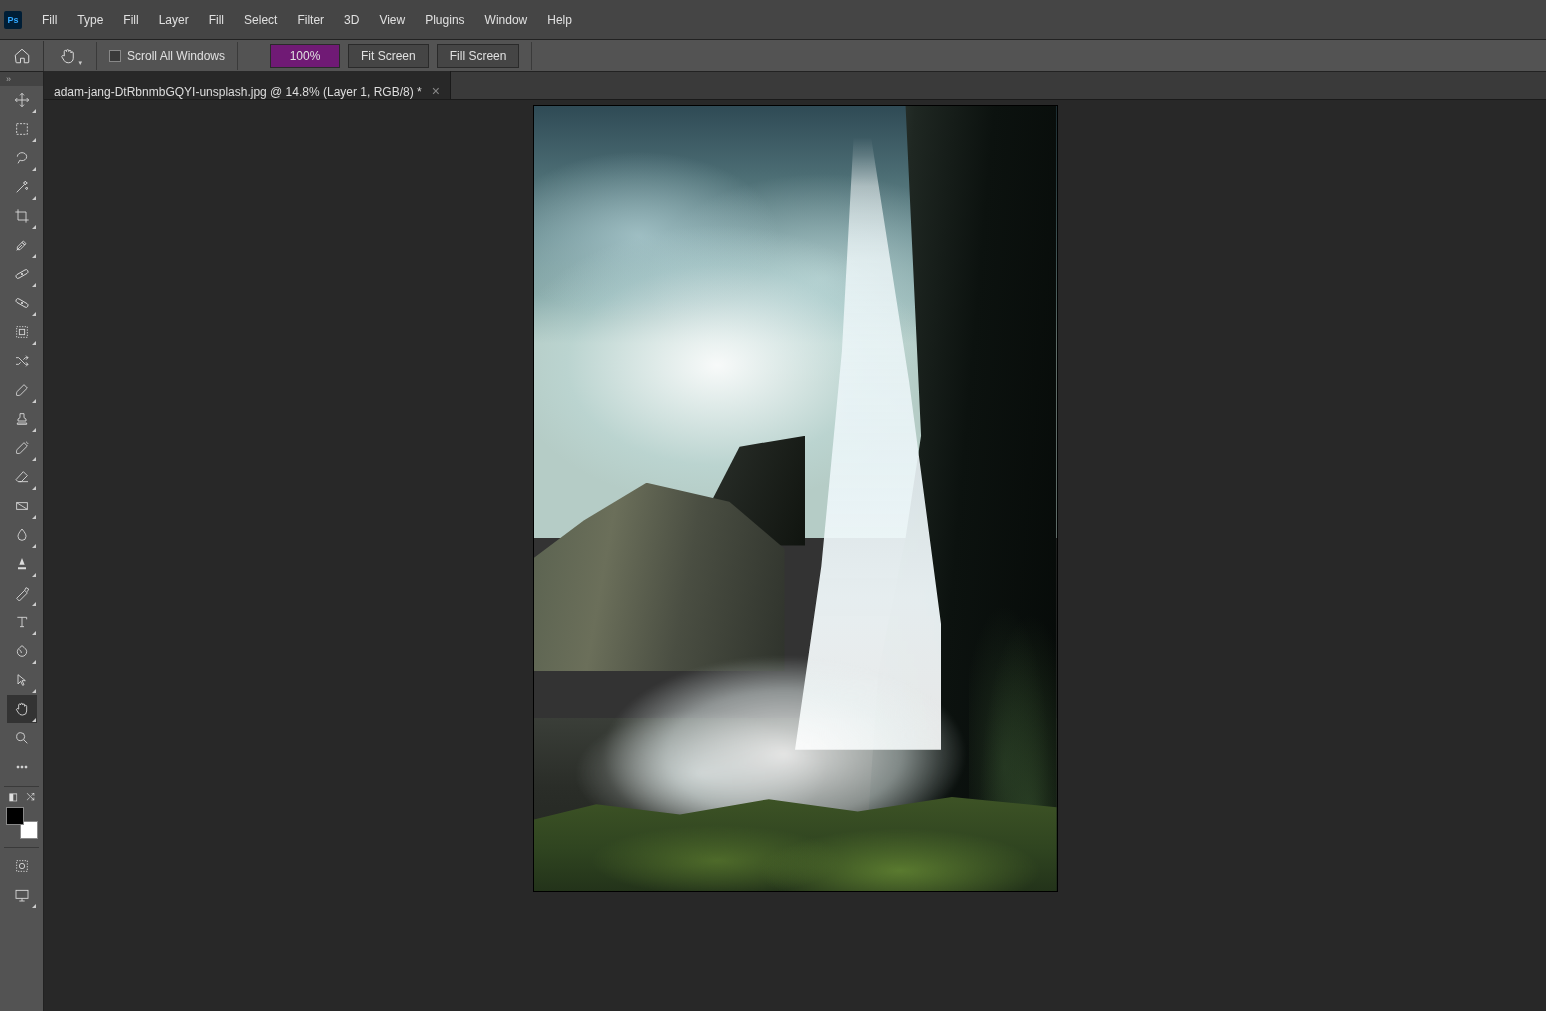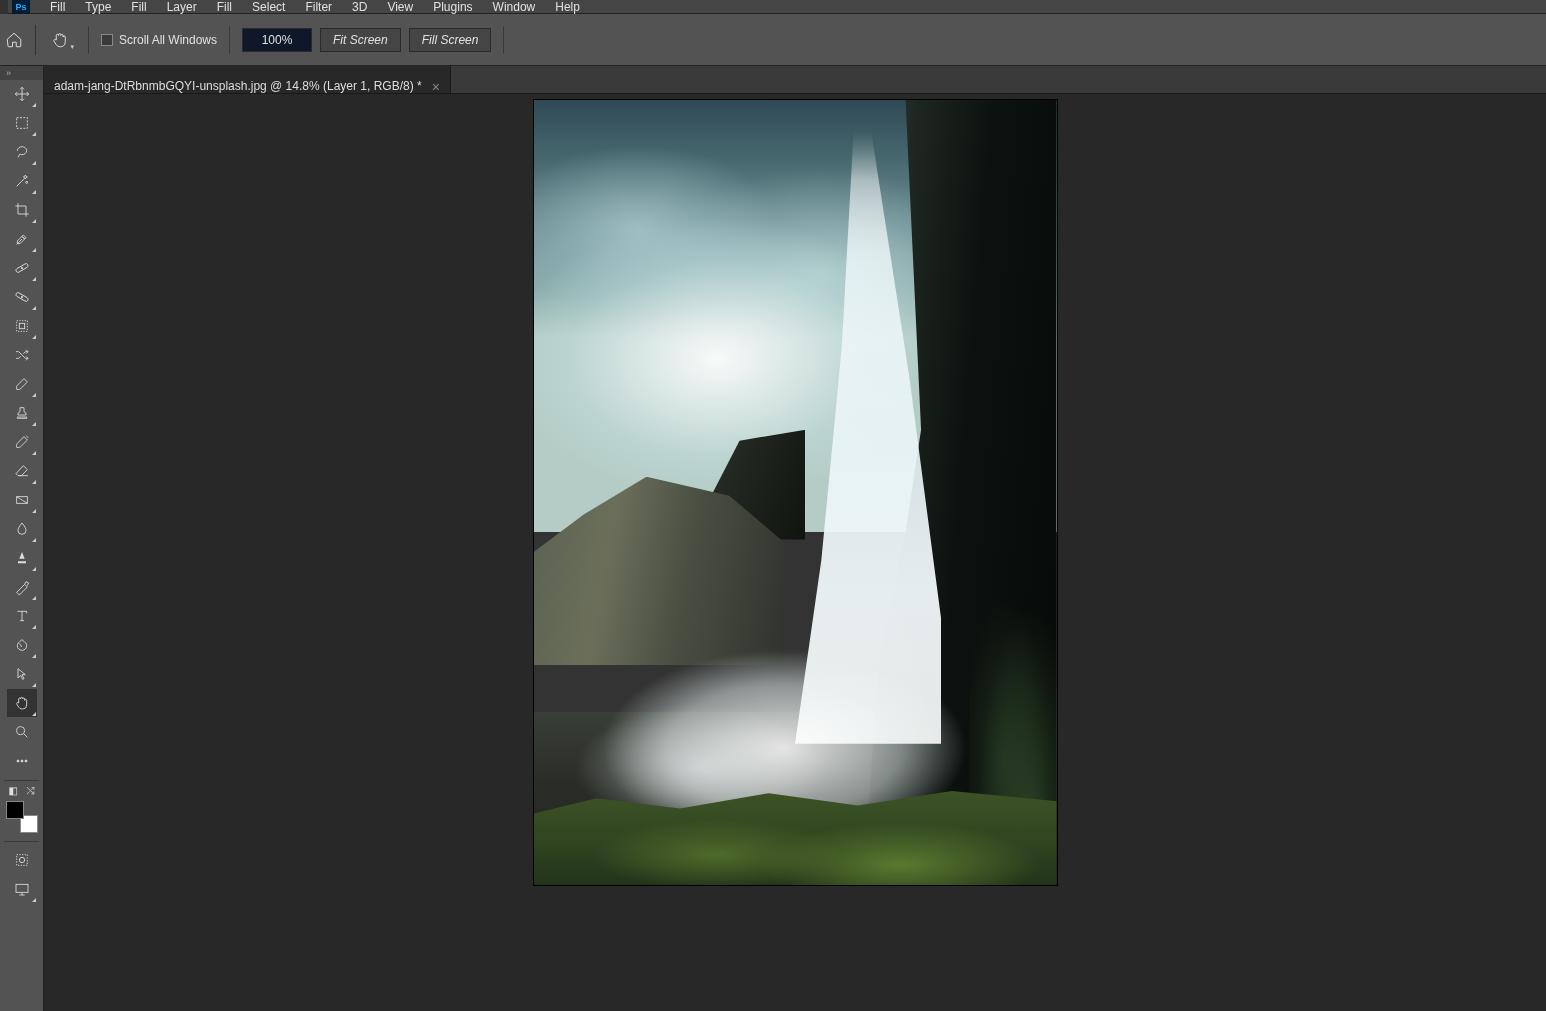--- a/index.html
+++ b/index.html
@@ -15,13 +15,12 @@
   flex-direction: column;
 }
 .menubar {
-  height: 14px;
+  height: 40px;
   background: #454545;
   display: flex;
   align-items: center;
   padding-left: 4px;
   border-bottom: 1px solid #222;
-  margin-left: 8px;
 }
 .ps-logo {
   width: 18px; height: 18px;

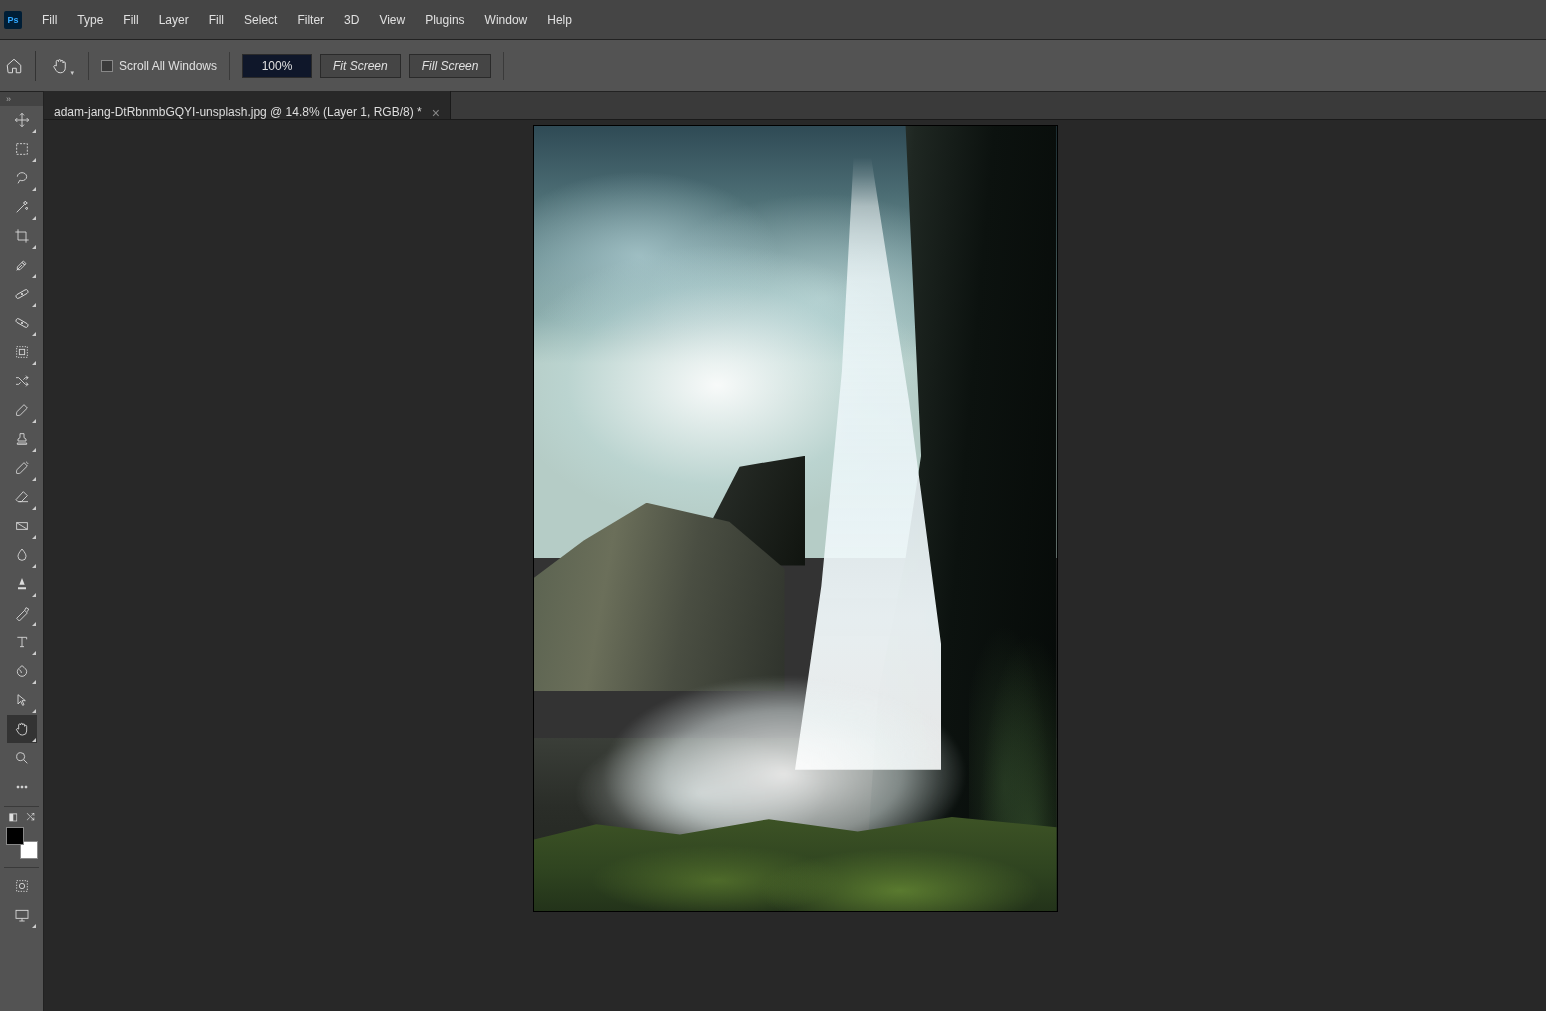--- a/index.html
+++ b/index.html
@@ -38,11 +38,11 @@
 }
 
 .optionsbar {
-  height: 52px;
+  height: 32px;
   background: #535353;
   display: flex;
   align-items: center;
-  padding-left: 0;
+  padding-left: 8px;
   border-bottom: 1px solid #222;
   gap: 8px;
 }

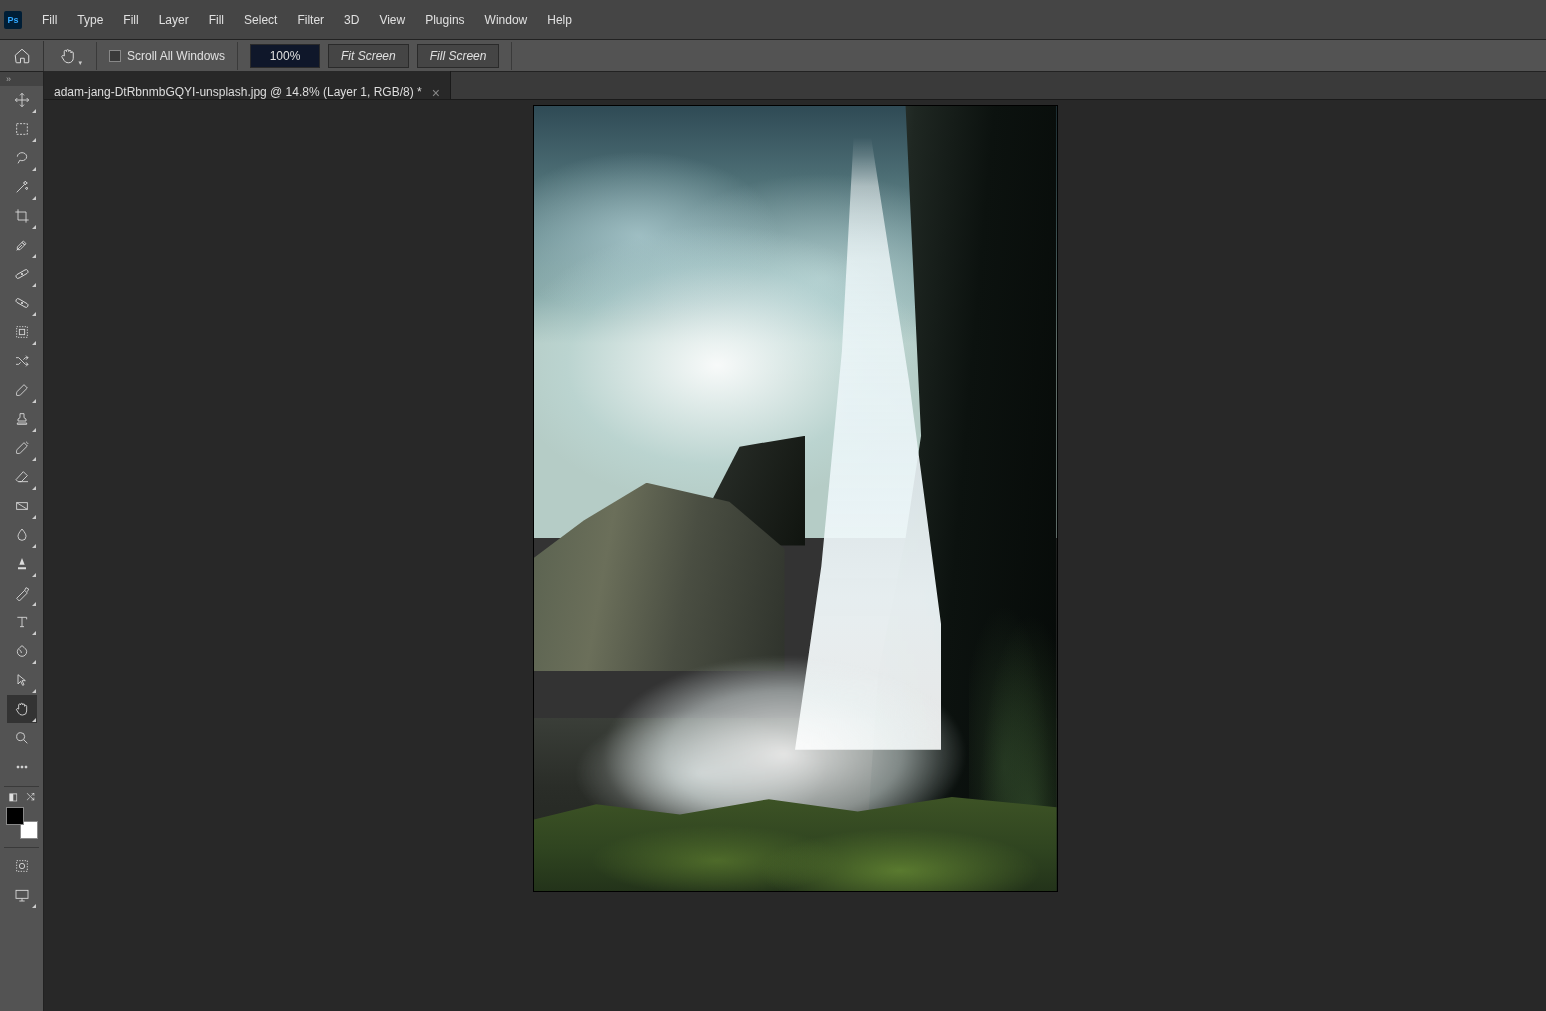--- a/index.html
+++ b/index.html
@@ -64,9 +64,10 @@
   width:12px; height:12px; border:1px solid #888; background:#3a3a3a;
 }
 .zoom-box {
-  width:70px; height:24px; background:#0f172a;
+  width:70px; height:24px; background:#701a75;
   display:flex; align-items:center; justify-content:center;
   border:1px solid #2a2a2a;
+  margin-left:20px;
 }
 .opt-btn {
   height:24px; padding:0 12px;

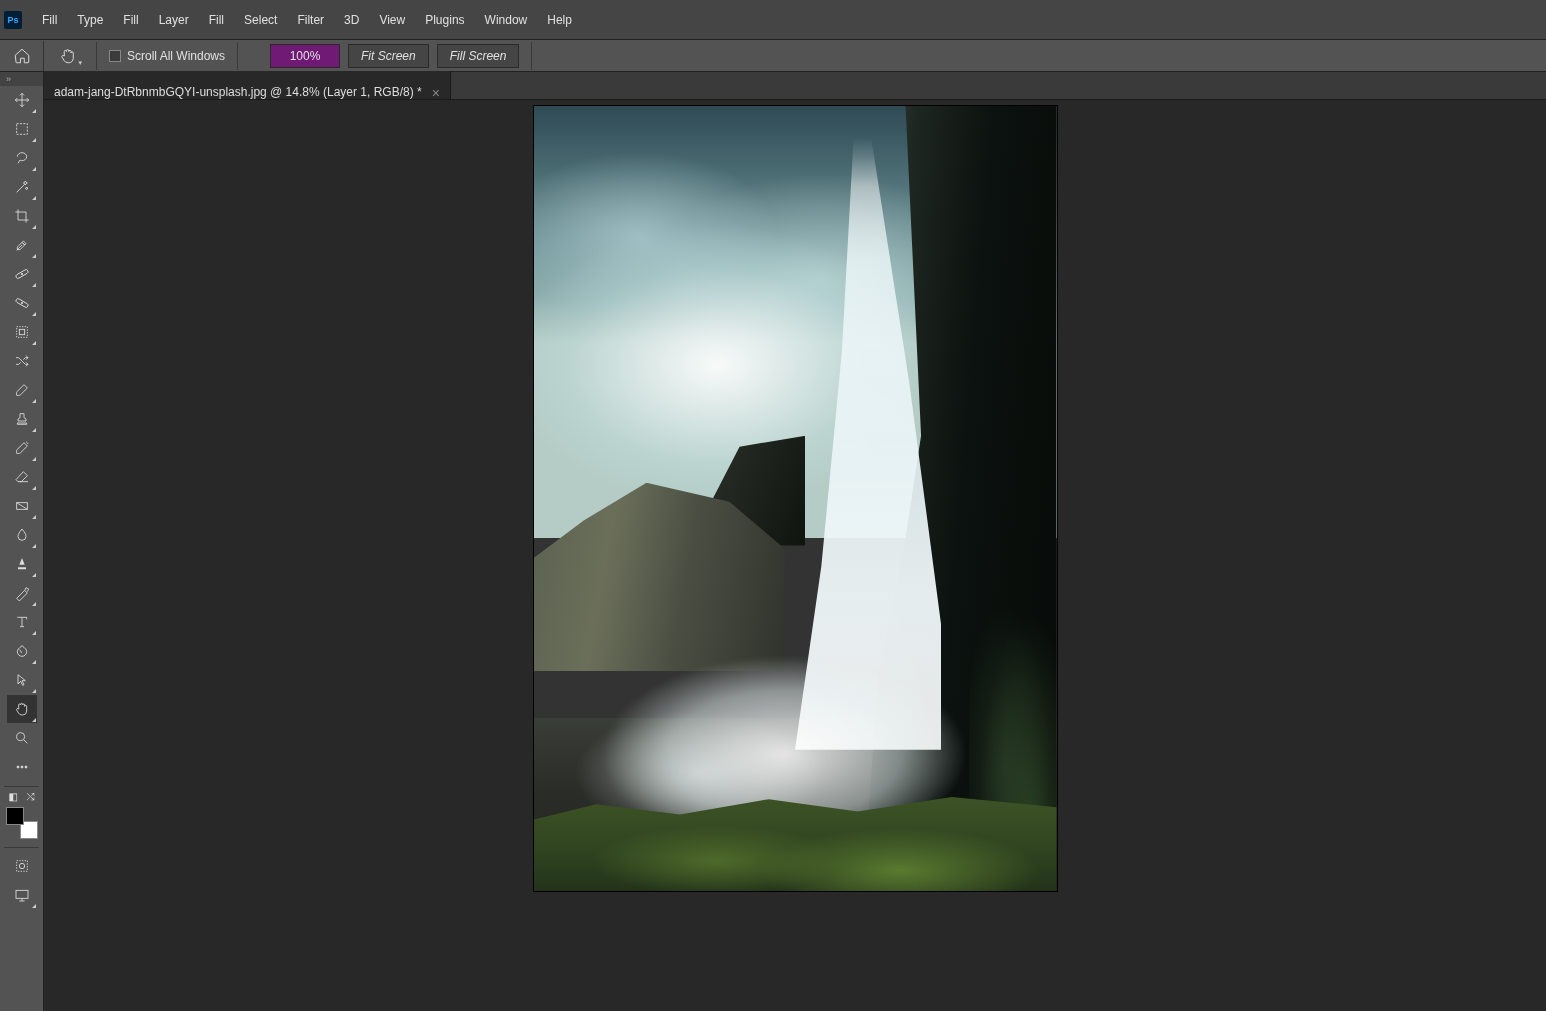--- a/index.html
+++ b/index.html
@@ -74,7 +74,6 @@
   background:#454545; border:1px solid #2a2a2a;
   display:flex; align-items:center; justify-content:center;
   cursor:pointer;
-  font-style:italic;
 }
 
 .main-area {

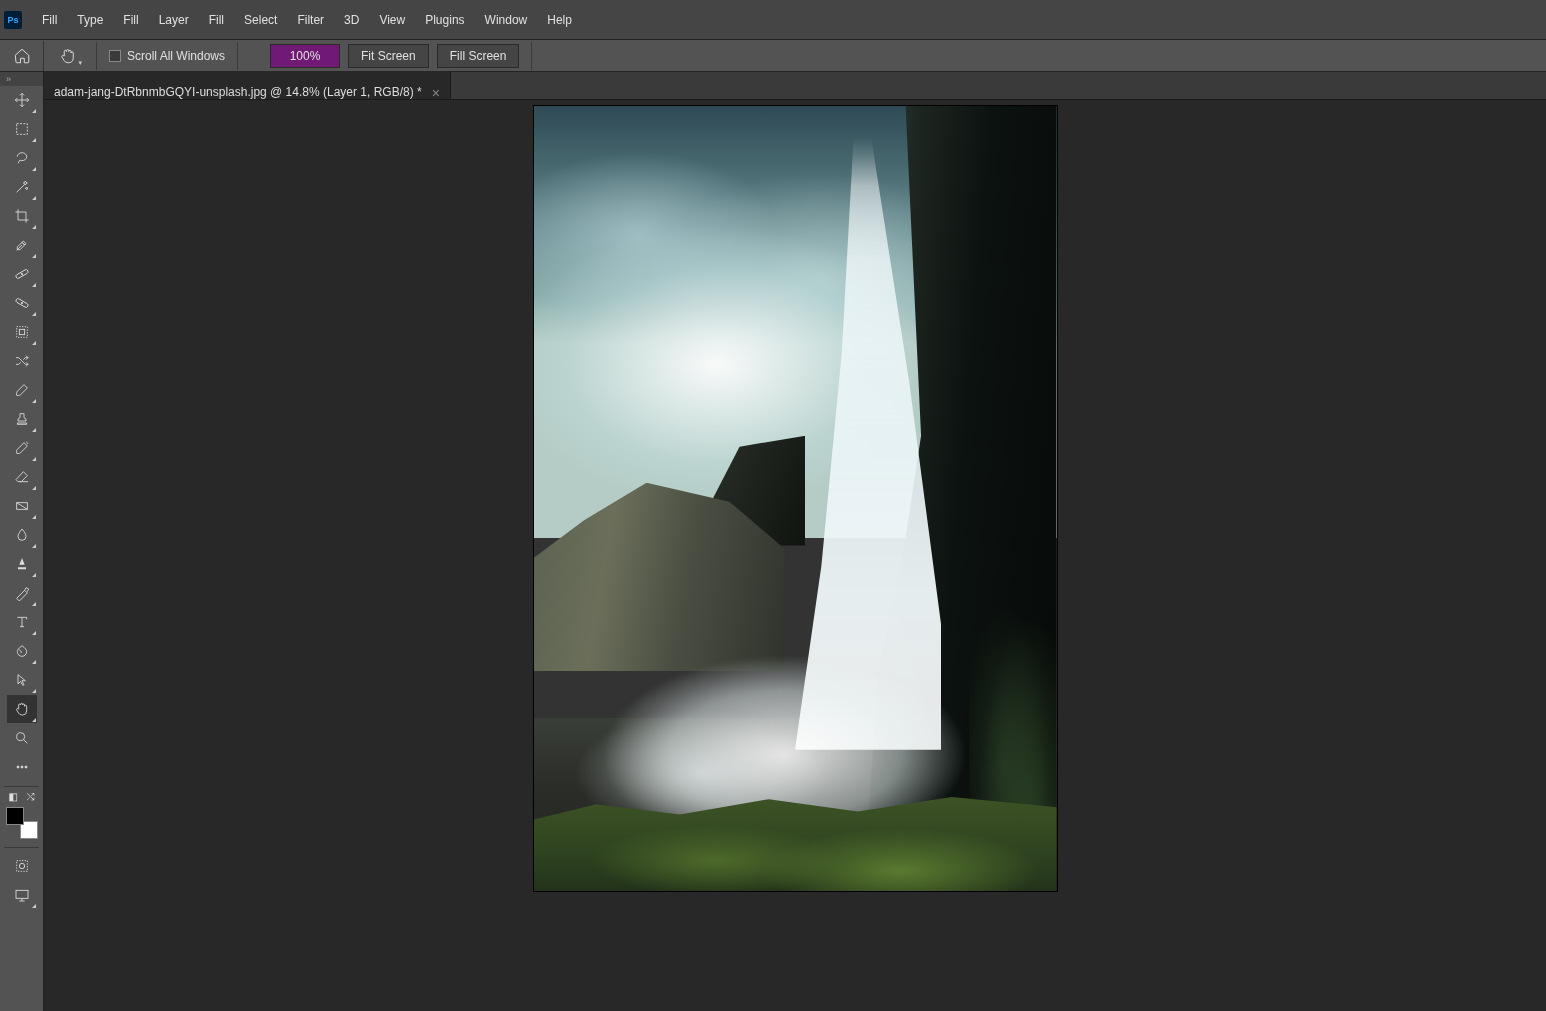--- a/index.html
+++ b/index.html
@@ -118,8 +118,8 @@
 }
 .tab {
   height:28px; background:#282828;
-  display:flex; align-items:flex-start;
-  padding:14px 10px; gap:10px;
+  display:flex; align-items:flex-end;
+  padding:0 10px; gap:10px;
   font-size:12px; color:#ddd;
   border-right:1px solid #1a1a1a;
   margin-top:13px;

